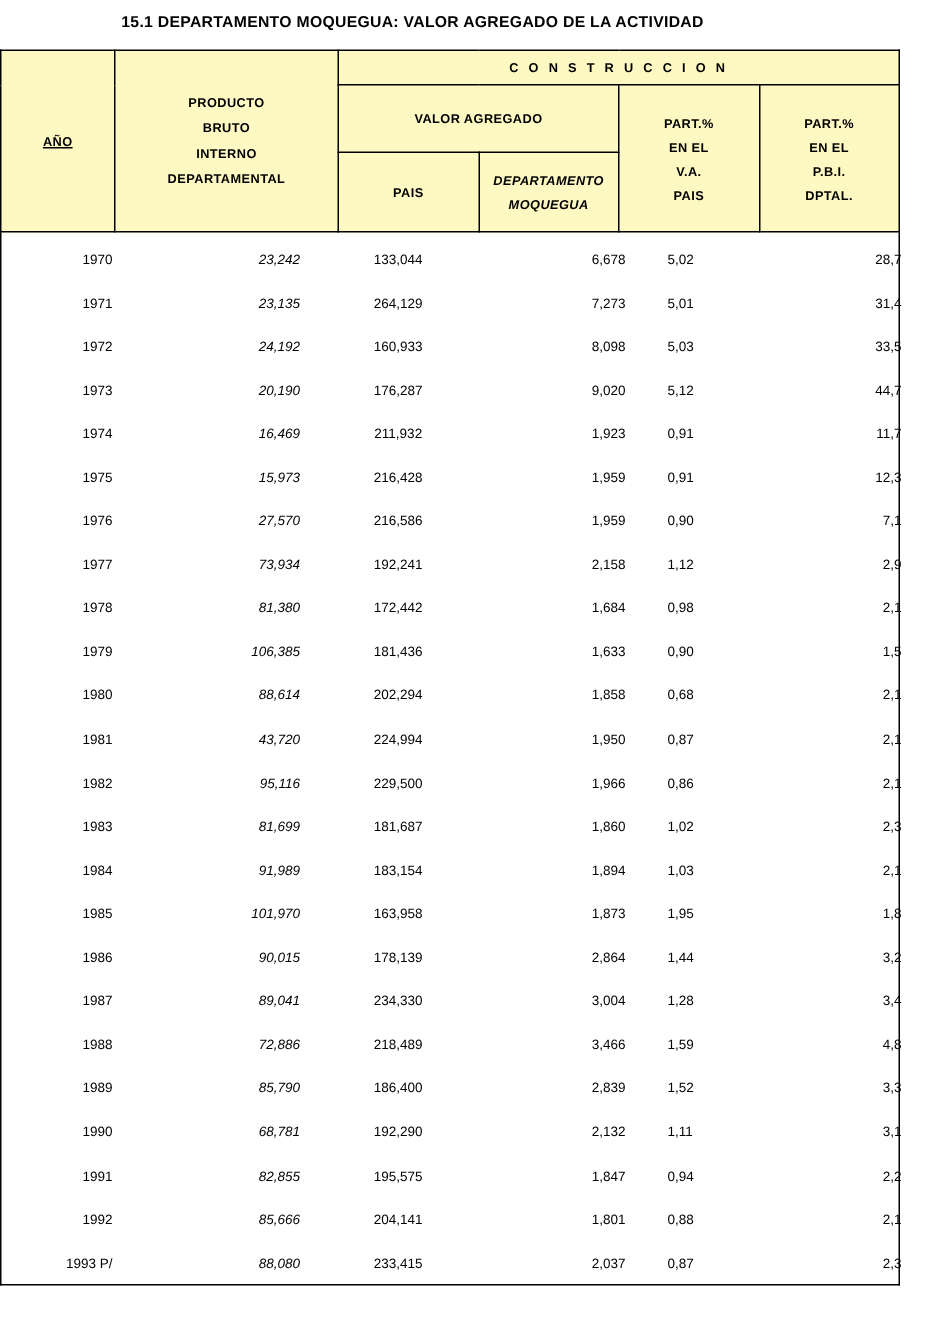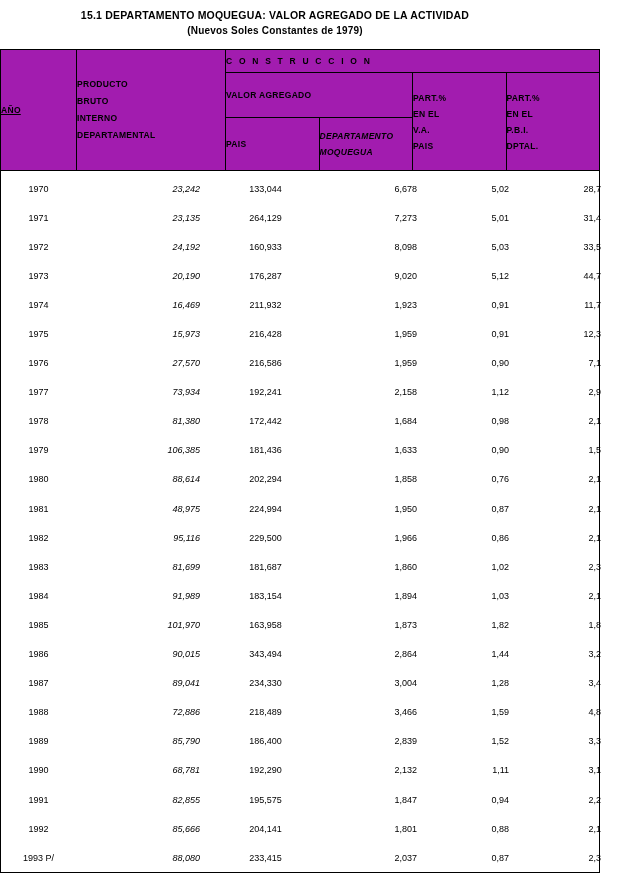--- a/index.html
+++ b/index.html
@@ -144,7 +144,6 @@
 
   <div class="title-block">
     <div class="title-line">15.1  DEPARTAMENTO MOQUEGUA: VALOR AGREGADO DE LA ACTIVIDAD</div>
-    <div class="title-line sub">(Nuevos Soles Constantes de 1979)</div>
   </div>
 
   <table class="main">

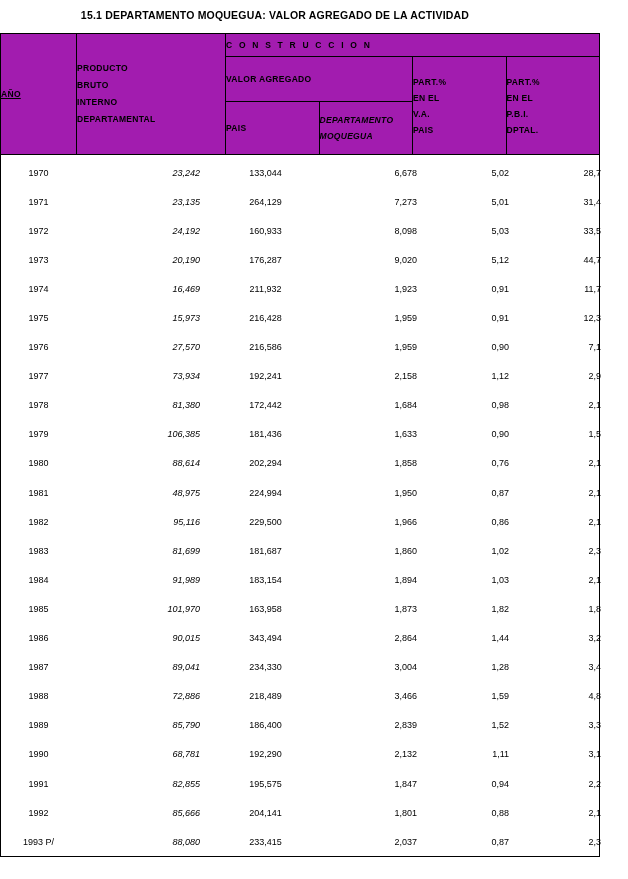--- a/index.html
+++ b/index.html
@@ -45,11 +45,11 @@
     padding: 0;
   }
   thead th {
-    background: #a21caf;
+    background: #fef9c3;
     font-size: 8.5px;
     font-weight: bold;
     letter-spacing: 0.3px;
-    text-align: left;
+    text-align: center;
     vertical-align: middle;
     color: #000;
   }

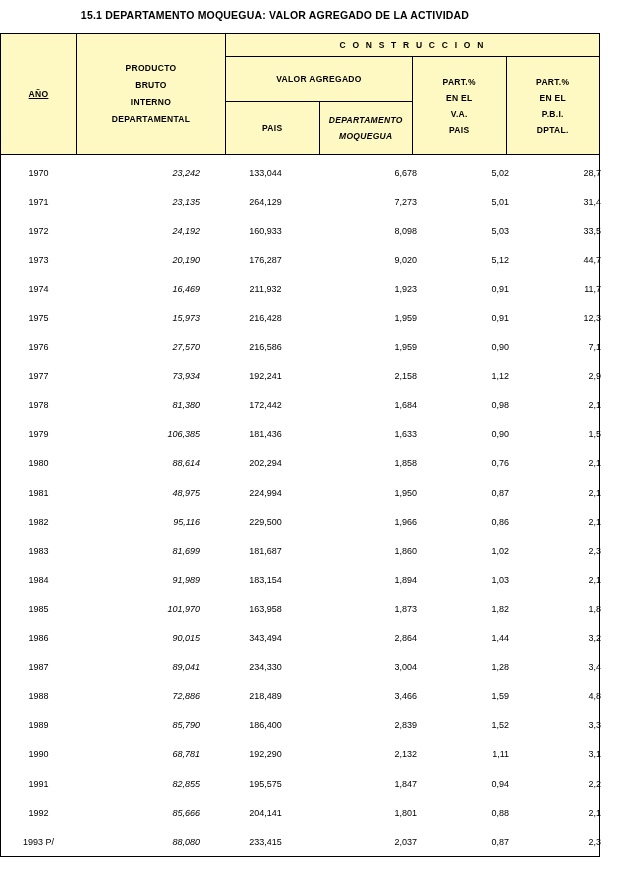--- a/index.html
+++ b/index.html
@@ -97,7 +97,7 @@
     vertical-align: middle;
   }
   td.c-anio {
-    text-align: center;
+    text-align: right;
   }
   td.num {
     text-align: right;

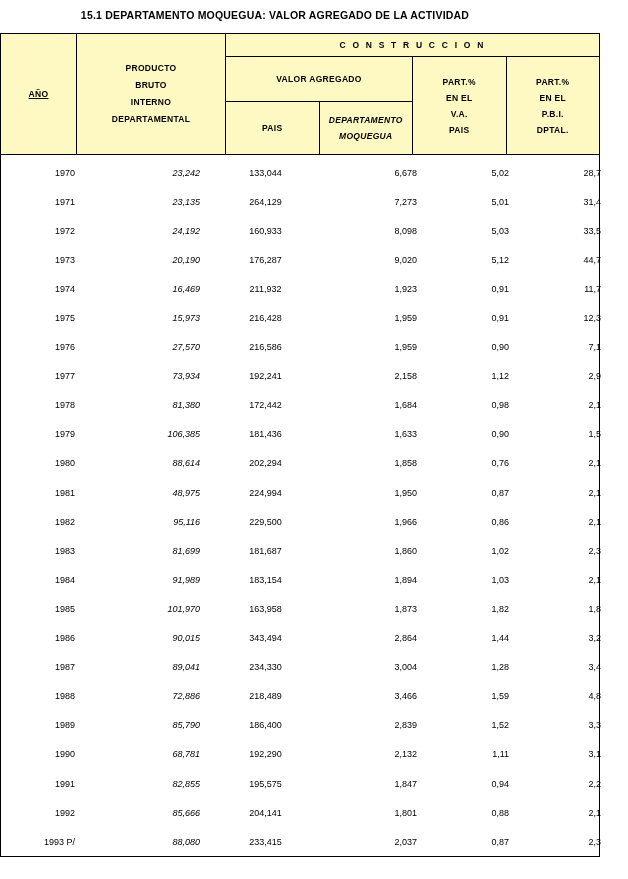--- a/index.html
+++ b/index.html
@@ -113,7 +113,6 @@
     padding-right: 27px;
   }
   td.num-part1 {
-    text-align: right;
     padding-right: 28px;
   }
   td.num-part2 {

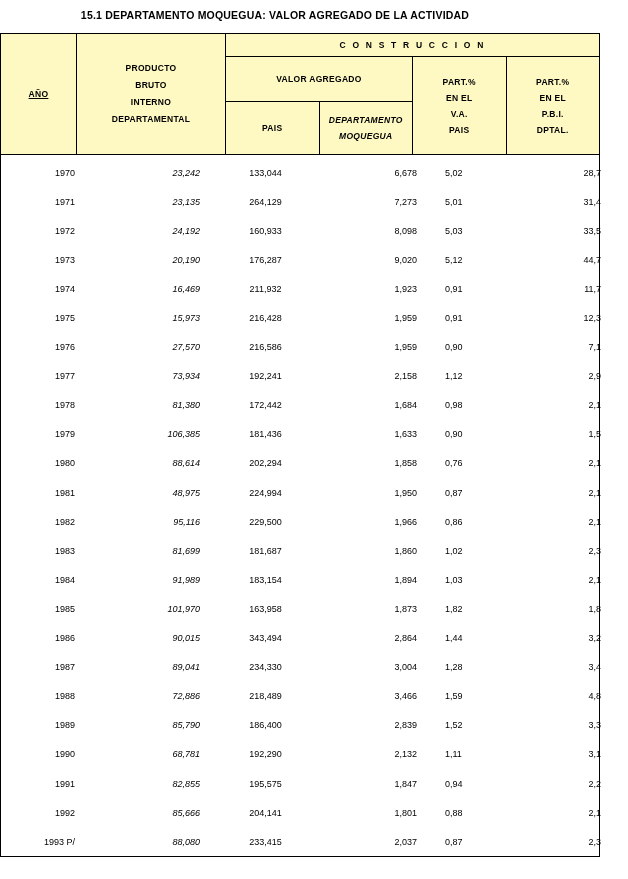--- a/index.html
+++ b/index.html
@@ -278,7 +278,7 @@
             <td class="num">88,614</td>
             <td class="num-pais">202,294</td>
             <td class="num-dpto">1,858</td>
-            <td class="num-part1">0,76</td>
+            <td class="num-part1">0,68</td>
             <td class="num-part2">2,1</td>
           </tr>
           <tr>

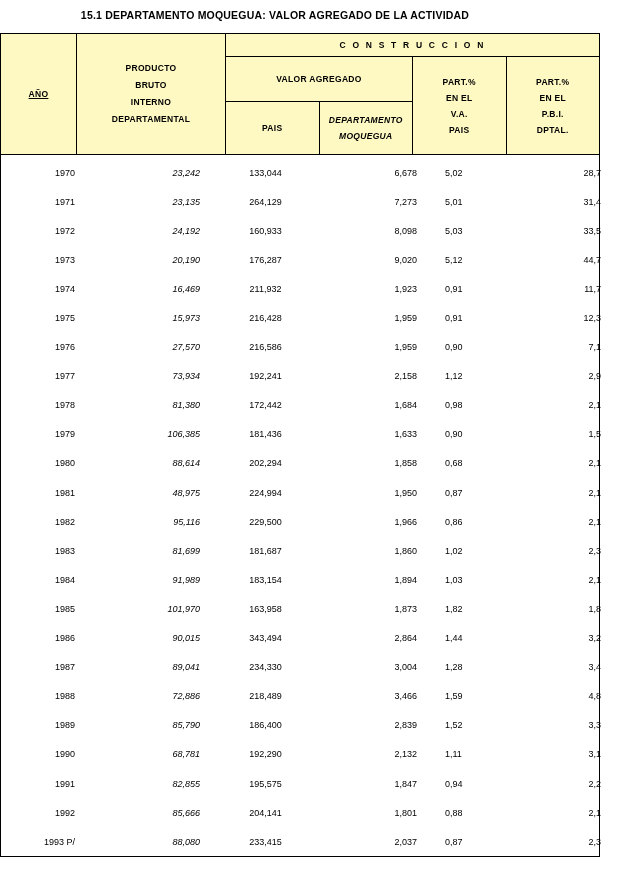--- a/index.html
+++ b/index.html
@@ -283,7 +283,7 @@
           </tr>
           <tr>
             <td class="c-anio">1981</td>
-            <td class="num">48,975</td>
+            <td class="num">43,720</td>
             <td class="num-pais">224,994</td>
             <td class="num-dpto">1,950</td>
             <td class="num-part1">0,87</td>

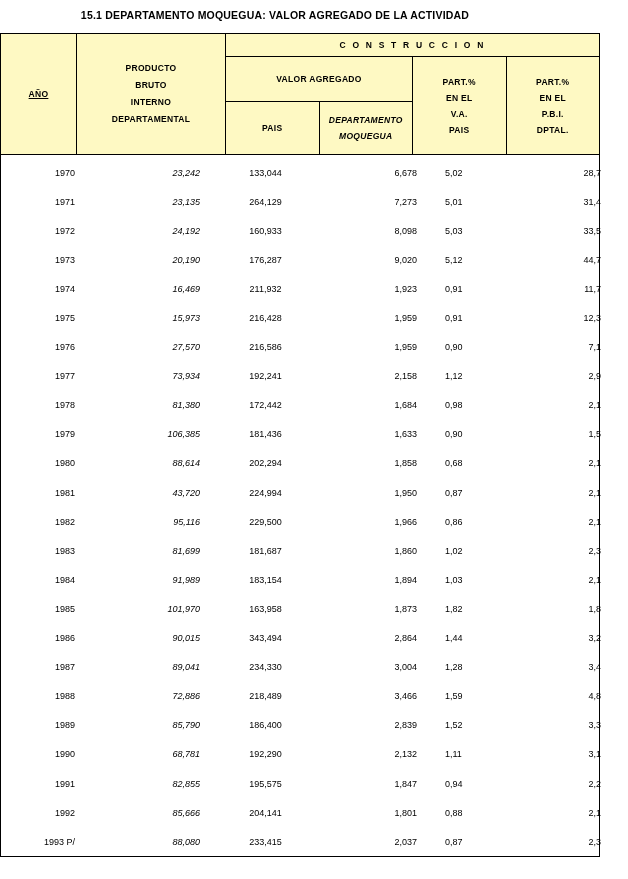--- a/index.html
+++ b/index.html
@@ -318,7 +318,7 @@
             <td class="num">101,970</td>
             <td class="num-pais">163,958</td>
             <td class="num-dpto">1,873</td>
-            <td class="num-part1">1,82</td>
+            <td class="num-part1">1,95</td>
             <td class="num-part2">1,8</td>
           </tr>
           <tr>

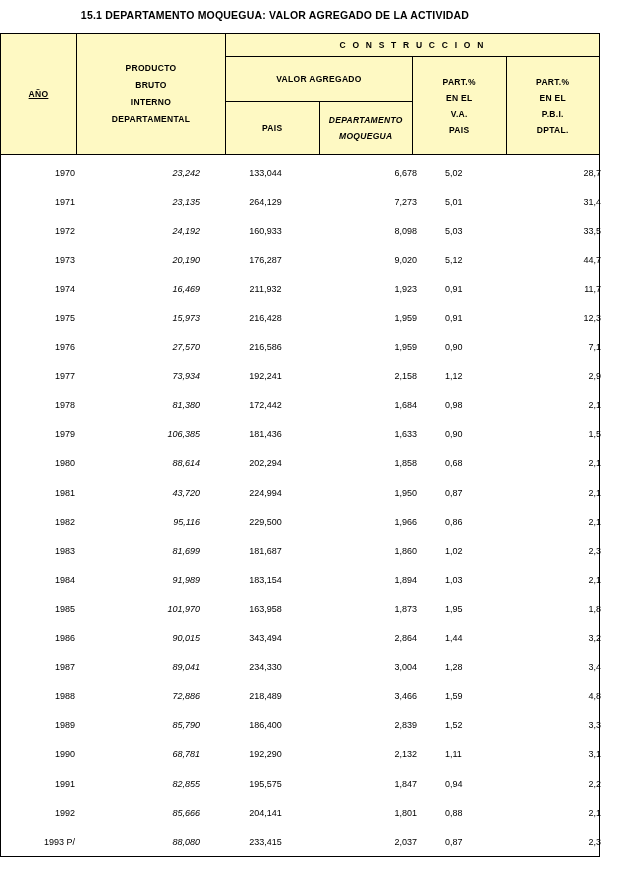--- a/index.html
+++ b/index.html
@@ -324,7 +324,7 @@
           <tr>
             <td class="c-anio">1986</td>
             <td class="num">90,015</td>
-            <td class="num-pais">343,494</td>
+            <td class="num-pais">178,139</td>
             <td class="num-dpto">2,864</td>
             <td class="num-part1">1,44</td>
             <td class="num-part2">3,2</td>

